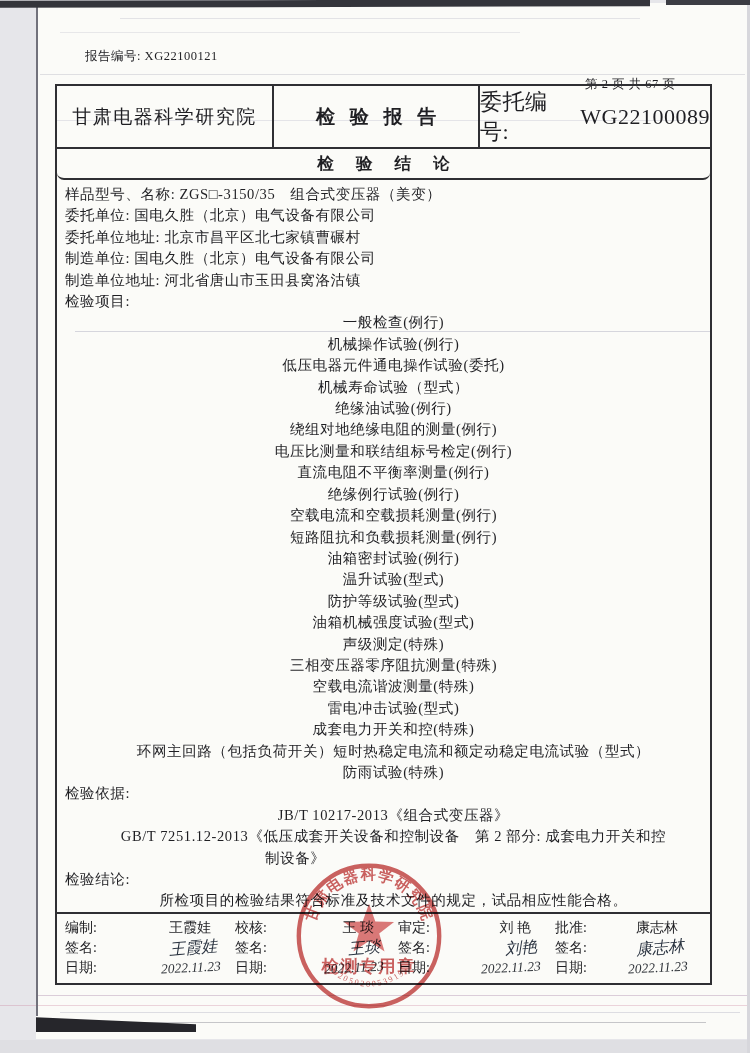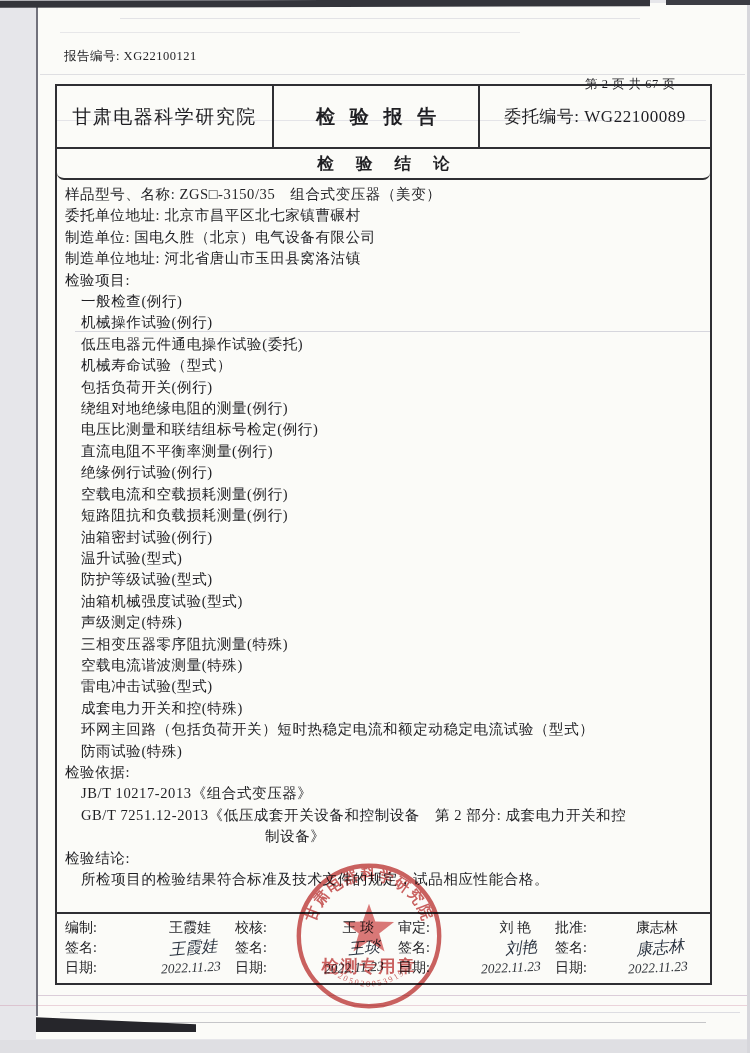--- a/index.html
+++ b/index.html
@@ -16,7 +16,7 @@
   .bleed{position:absolute;height:1px;z-index:1;}
   
   .meta{position:absolute;top:48px;font-size:12.5px;letter-spacing:0.5px;z-index:2;}
-  #reportno{left:64px;}
+  #reportno{left:85px;}
   #pageinfo{left:585px;margin-top:28px;}
   
   .doc-table{position:absolute;left:55px;top:84px;width:657px;height:901px;

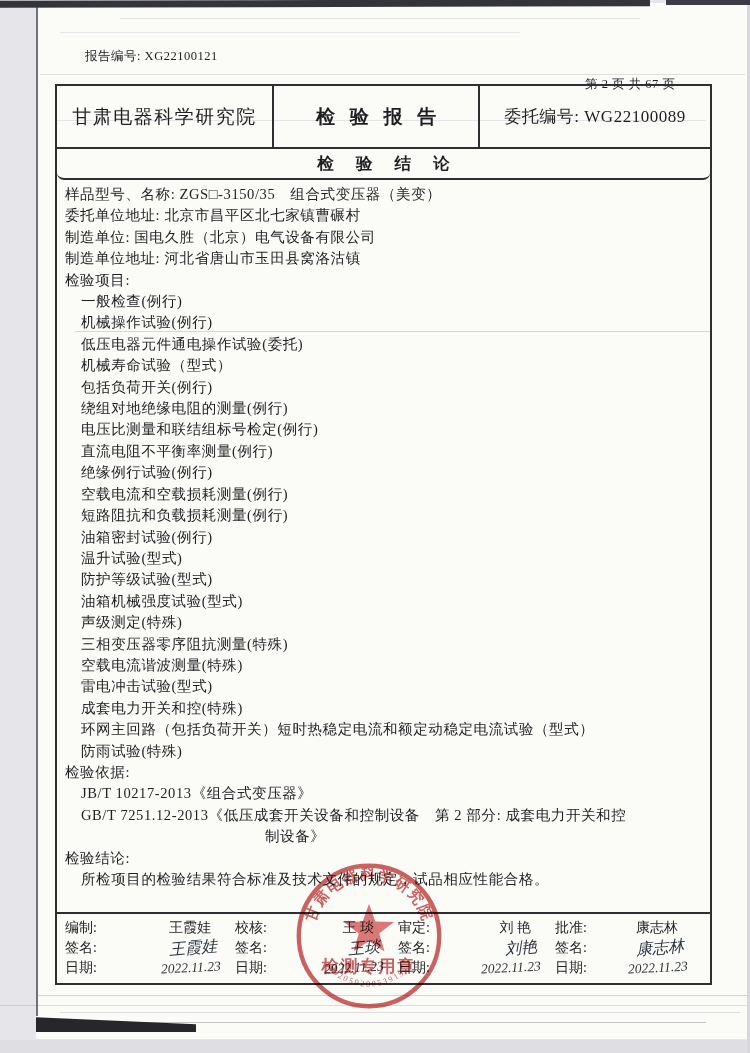--- a/index.html
+++ b/index.html
@@ -25,7 +25,7 @@
   .cell{display:flex;align-items:center;justify-content:center;box-sizing:border-box;}
   .c1{width:217px;border-right:2px solid #2f2f33;font-size:19px;letter-spacing:1.5px;}
   .c2{width:206px;border-right:2px solid #2f2f33;font-size:19px;letter-spacing:5px;text-indent:5px;font-weight:bold;}
-  .c3{flex:1;font-size:17px;letter-spacing:0.5px;}
+  .c3{flex:1;font-size:22px;letter-spacing:0.5px;}
   .title-row{height:31px;line-height:30px;border-bottom:2px solid #2f2f33;box-sizing:border-box;
     text-align:center;font-size:16.5px;font-weight:600;letter-spacing:9px;text-indent:9px;border-radius:7px;}
   .tbody{height:732px;box-sizing:border-box;padding:4px 4px 12px 8px;

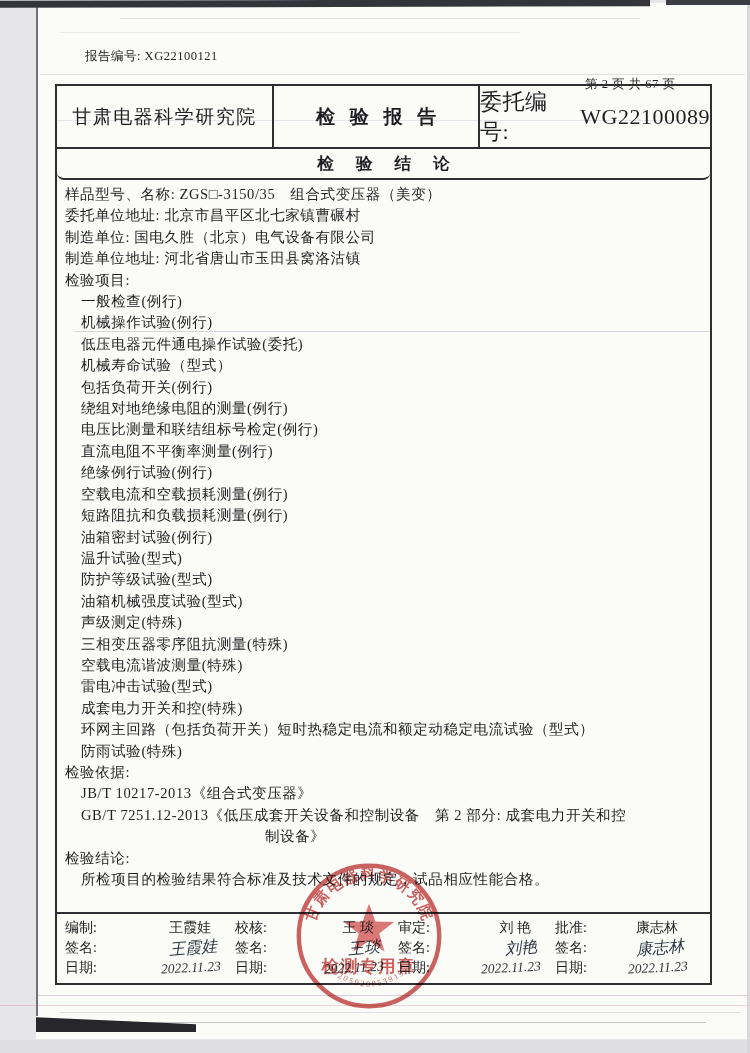--- a/index.html
+++ b/index.html
@@ -89,6 +89,7 @@
 
   <div class="tbody">
     <div class="line">样品型号、名称: ZGS□-3150/35　组合式变压器（美变）</div>
+    <div class="line">委托单位: 国电久胜（北京）电气设备有限公司</div>
     <div class="line">委托单位地址: 北京市昌平区北七家镇曹碾村</div>
     <div class="line">制造单位: 国电久胜（北京）电气设备有限公司</div>
     <div class="line">制造单位地址: 河北省唐山市玉田县窝洛沽镇</div>

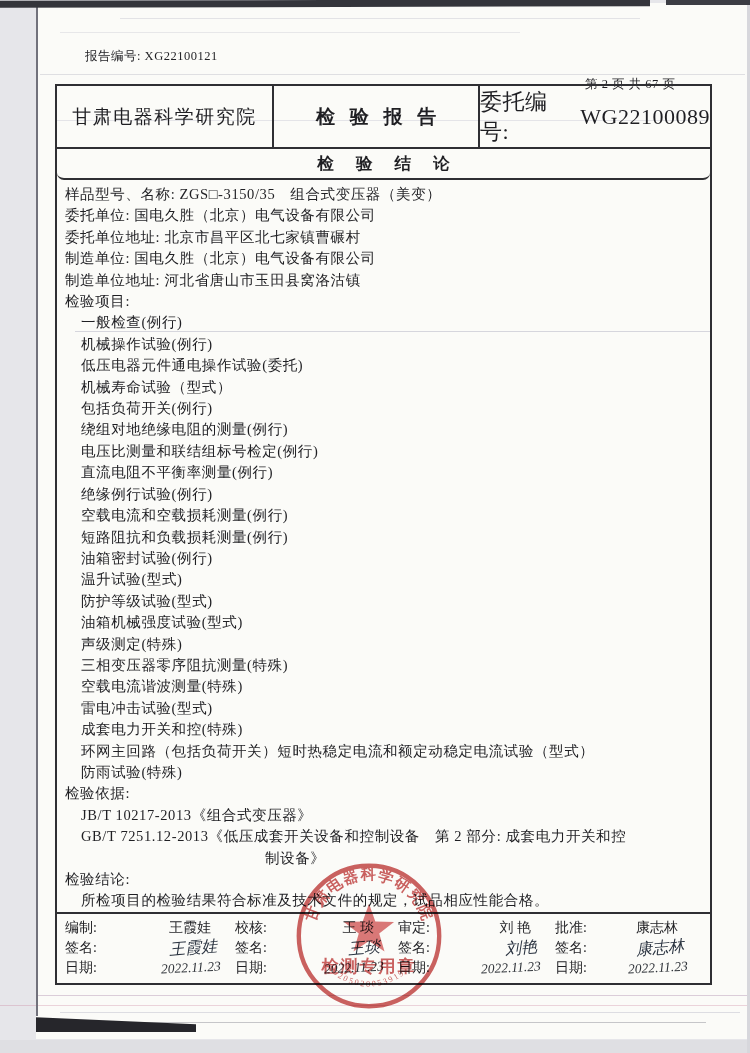--- a/index.html
+++ b/index.html
@@ -31,7 +31,7 @@
   .tbody{height:732px;box-sizing:border-box;padding:4px 4px 12px 8px;
     font-size:14.5px;line-height:21.4px;letter-spacing:0.6px;}
   .line{white-space:nowrap;}
-  .line.item{padding-left:16px;}
+  .line.item{padding-left:16px;text-align:center;}
   .line.wrap2{padding-left:200px;}
   
   .sig-row{border-top:2px solid #2f2f33;height:71px;box-sizing:border-box;

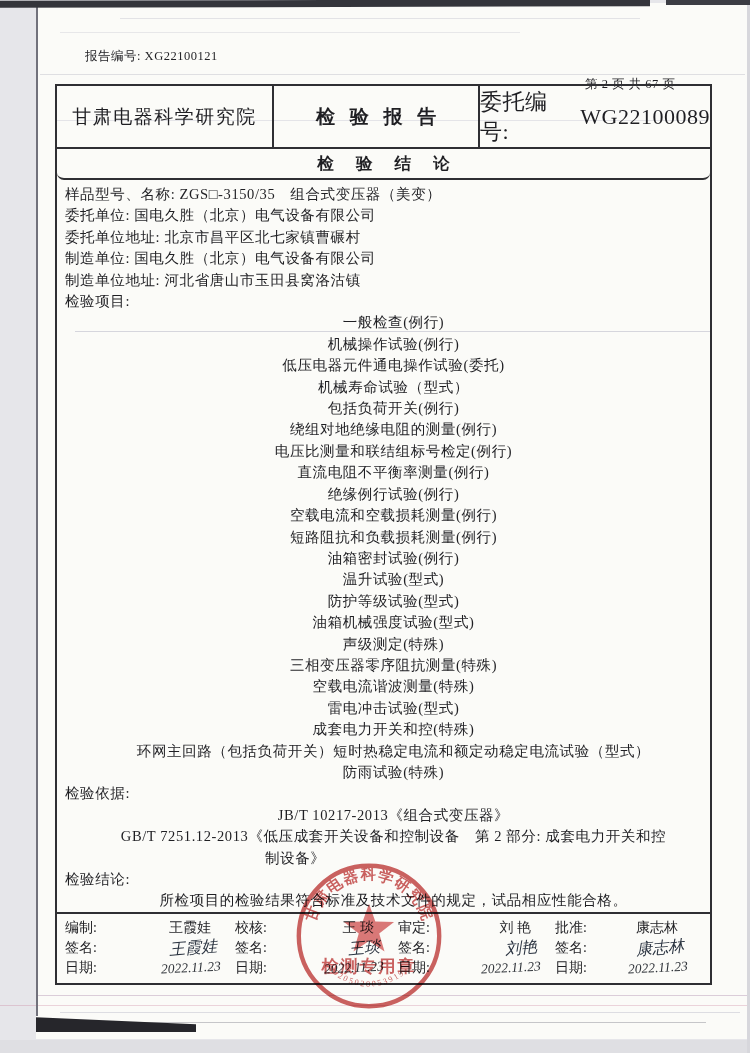--- a/index.html
+++ b/index.html
@@ -98,7 +98,7 @@
     <div class="line item">机械操作试验(例行)</div>
     <div class="line item">低压电器元件通电操作试验(委托)</div>
     <div class="line item">机械寿命试验（型式）</div>
-    <div class="line item">包括负荷开关(例行)</div>
+    <div class="line item">绝缘油试验(例行)</div>
     <div class="line item">绕组对地绝缘电阻的测量(例行)</div>
     <div class="line item">电压比测量和联结组标号检定(例行)</div>
     <div class="line item">直流电阻不平衡率测量(例行)</div>

